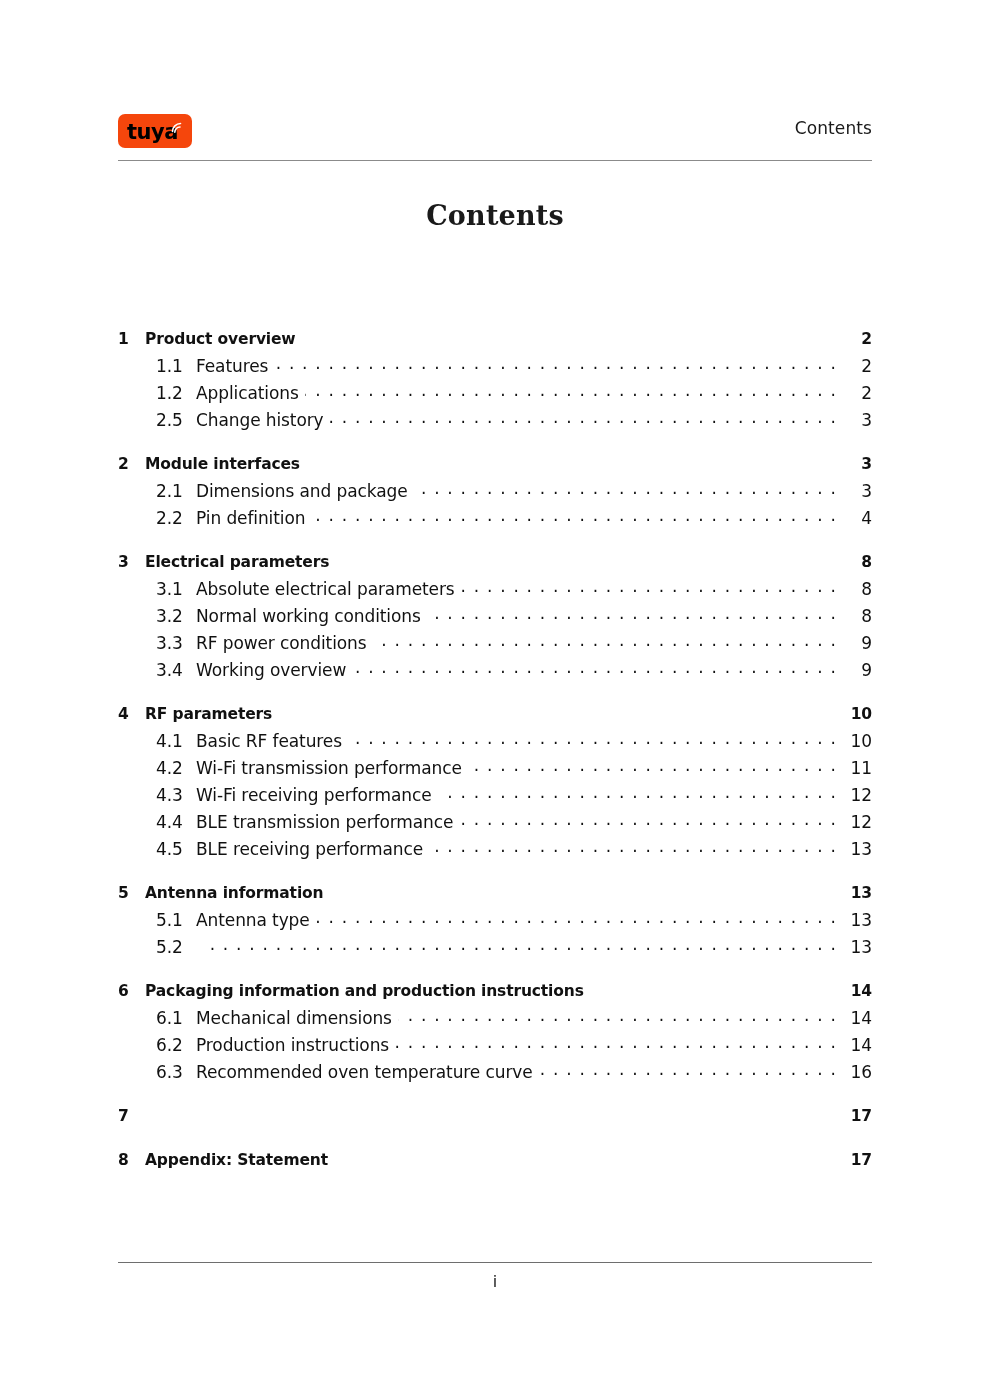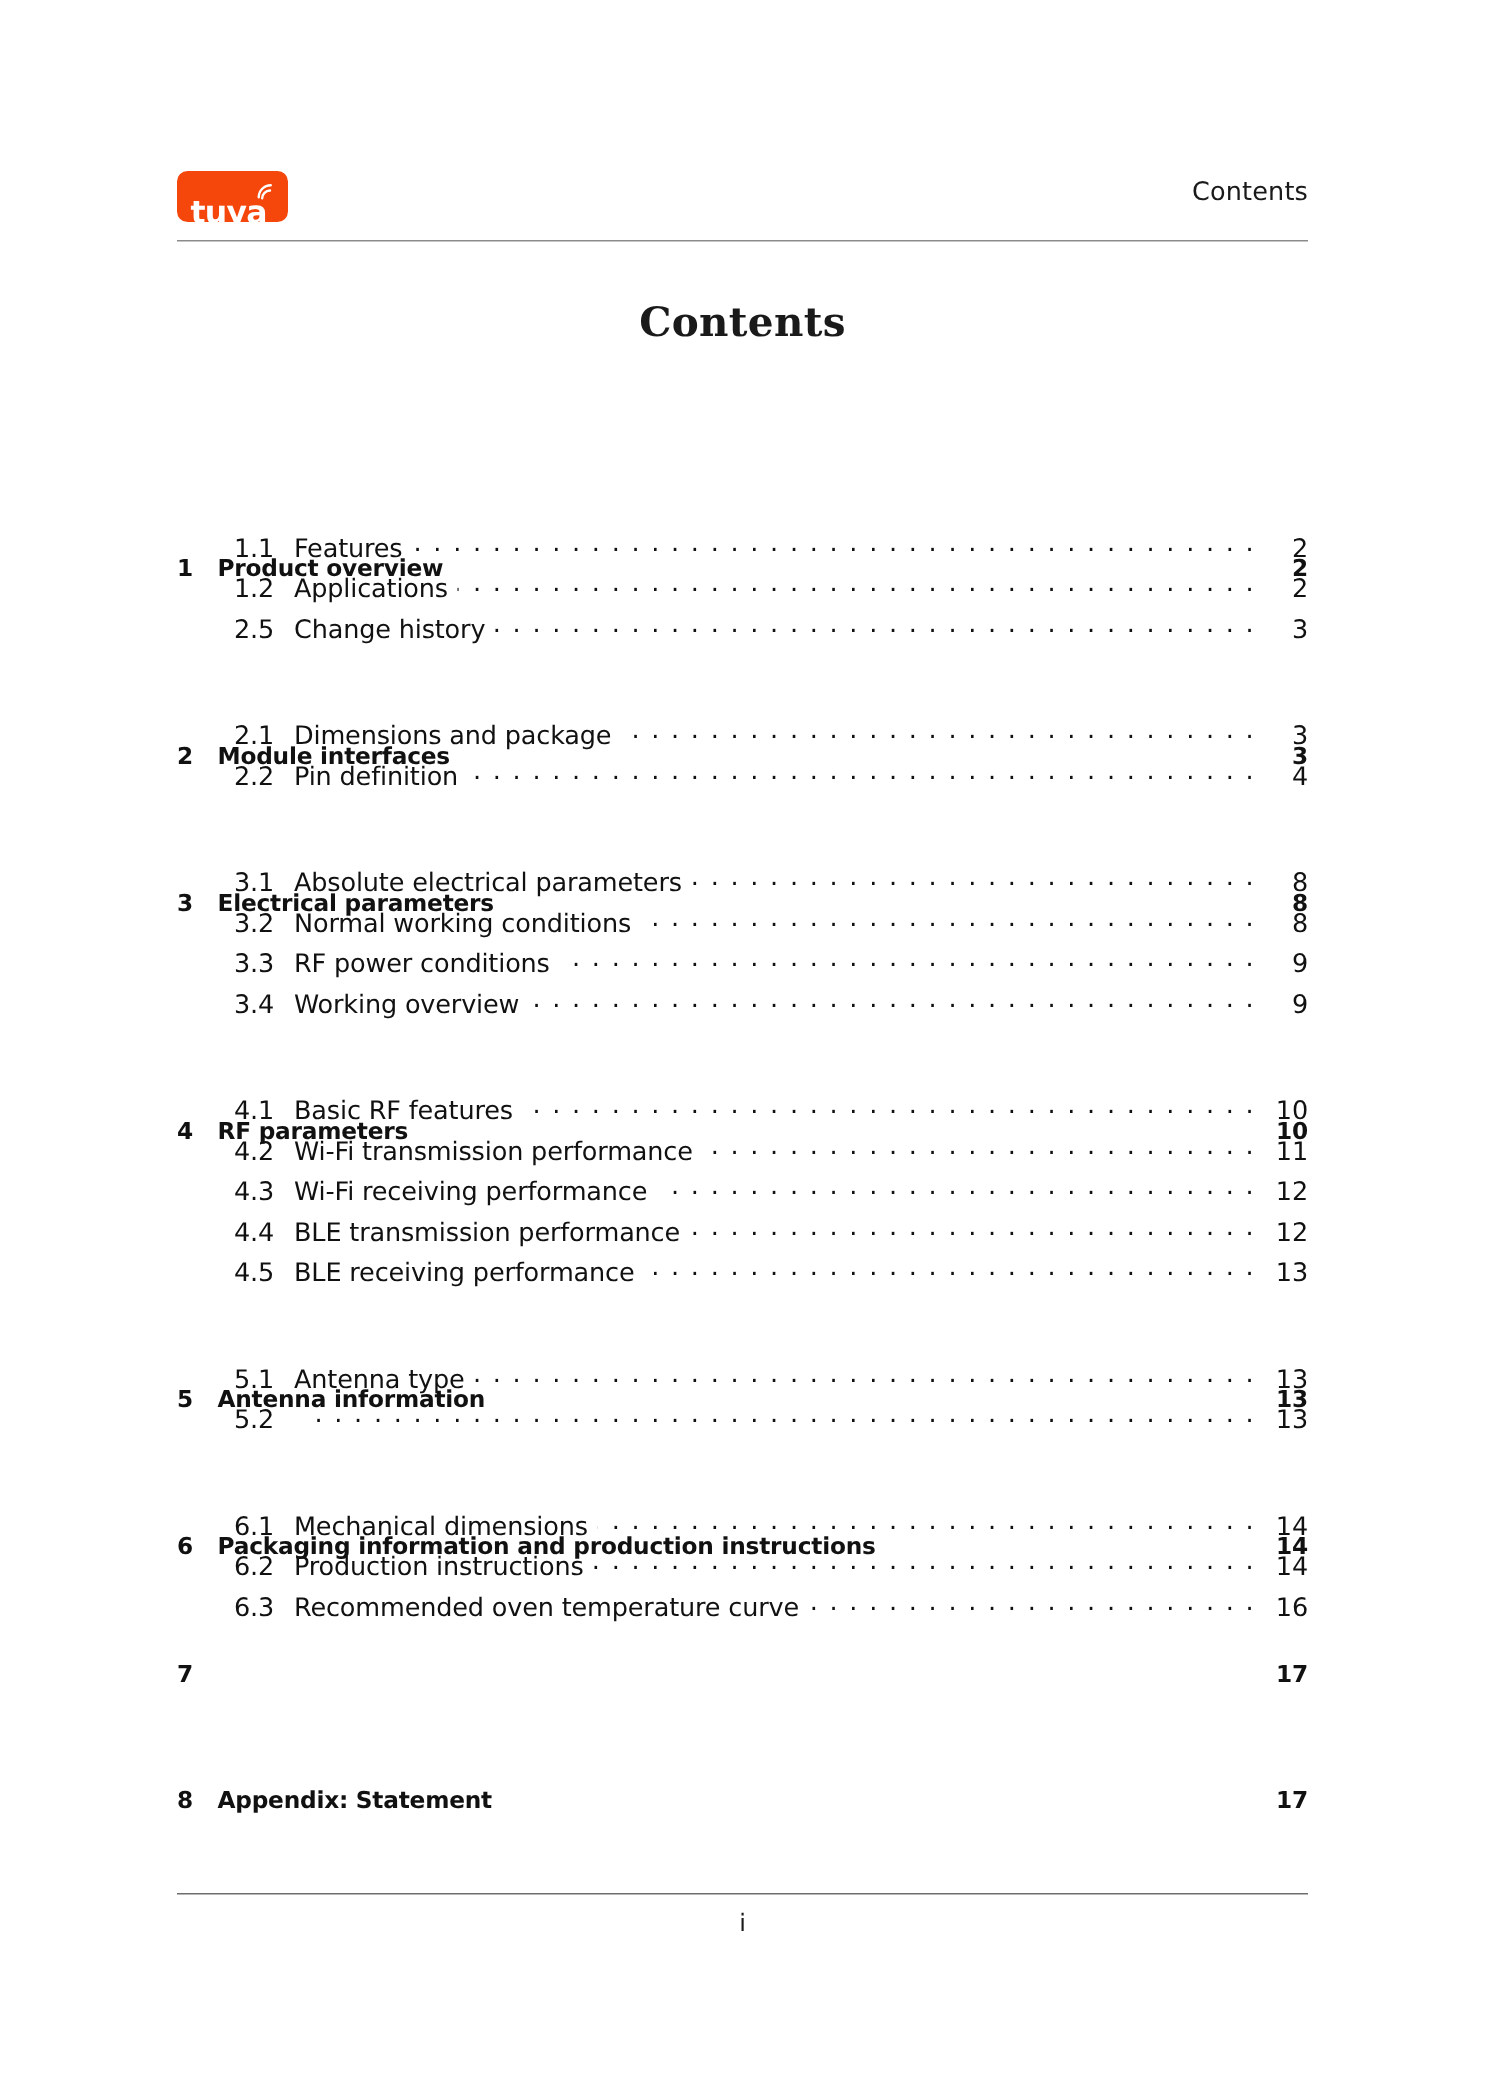--- a/index.html
+++ b/index.html
@@ -46,12 +46,12 @@
     left: 9px;
     top: 50%;
     transform: translateY(-50%);
-    margin-top: 11px;
+    margin-top: 1px;
     font-family: "DejaVu Sans", "Liberation Sans", sans-serif;
     font-size: 21px;
     font-weight: 700;
     letter-spacing: -0.5px;
-    color: #ffffff;
+    color: #000000;
     line-height: 1;
   }
   .logo-wifi {

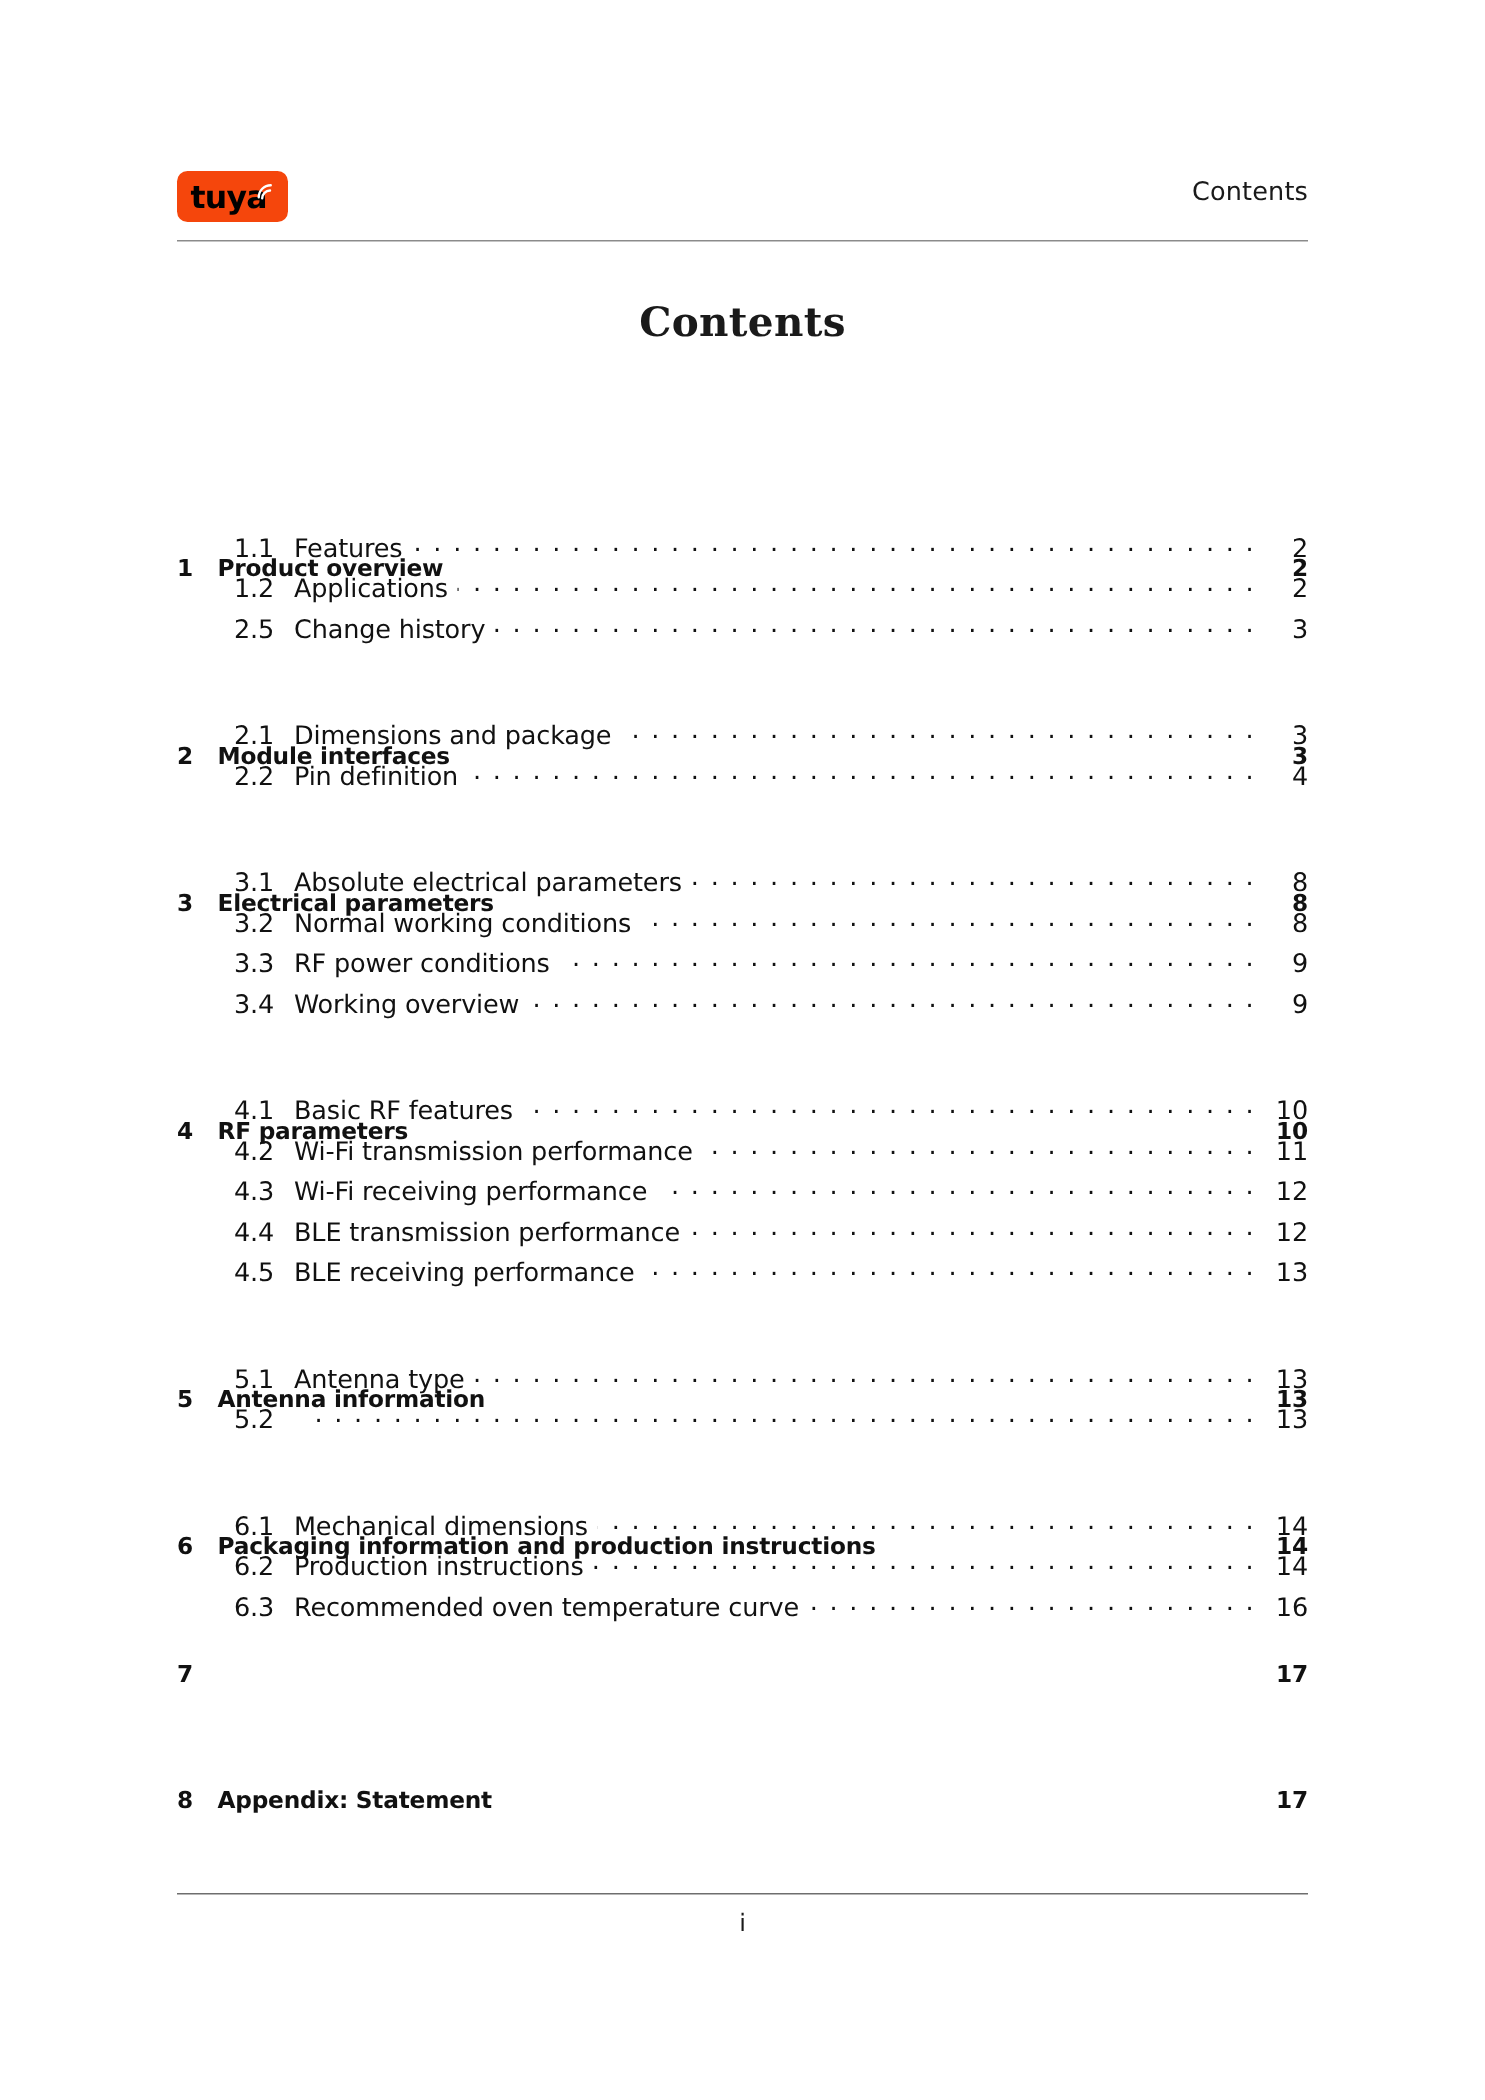--- a/index.html
+++ b/index.html
@@ -129,7 +129,6 @@
   }
   .lvl1 .label {
     flex: 0 0 auto;
-    margin-top: 40px;
   }
   .lvl1 .leader { flex: 1 1 auto; }
   .lvl1 .pg {

